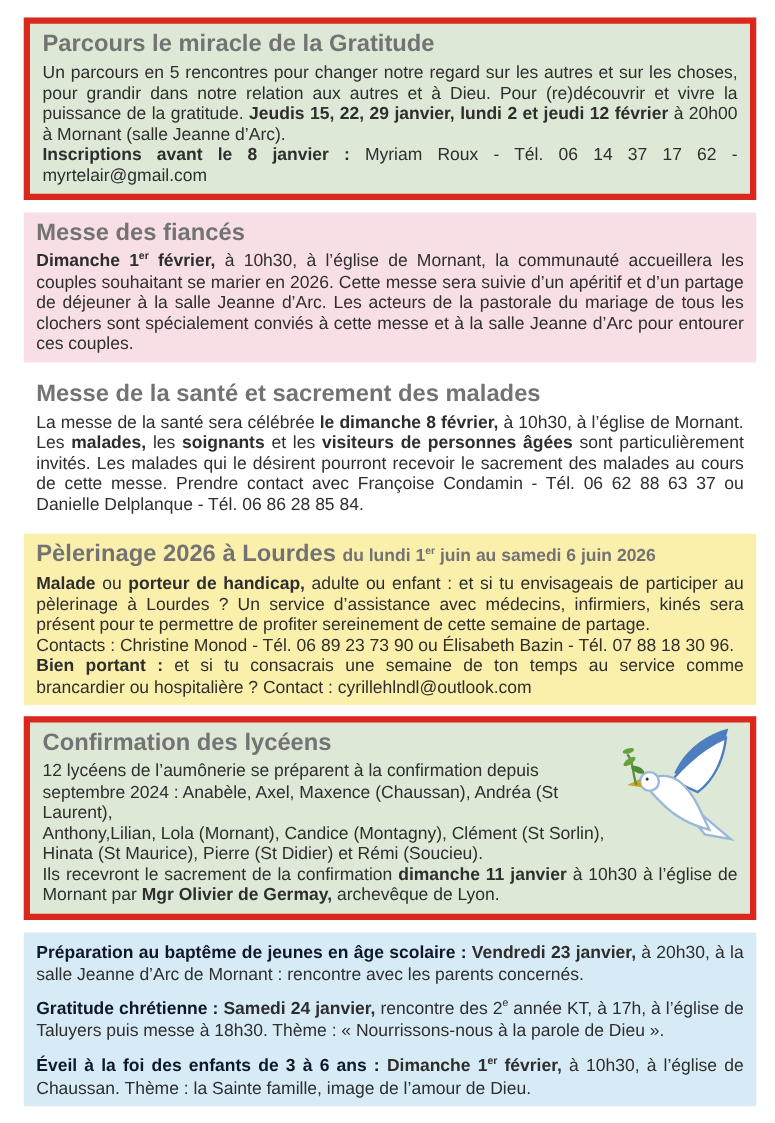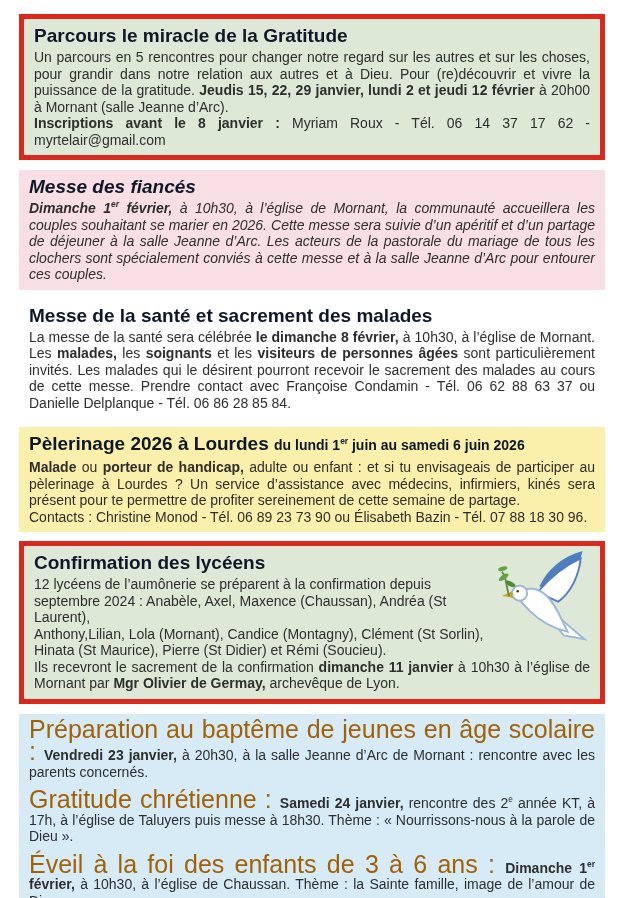--- a/index.html
+++ b/index.html
@@ -28,7 +28,7 @@
   .title{
     font-size:19px;
     font-weight:700;
-    color:#0f172a;
+    color:#737373;
     line-height:23px;
     margin:0 0 2px 0;
   }

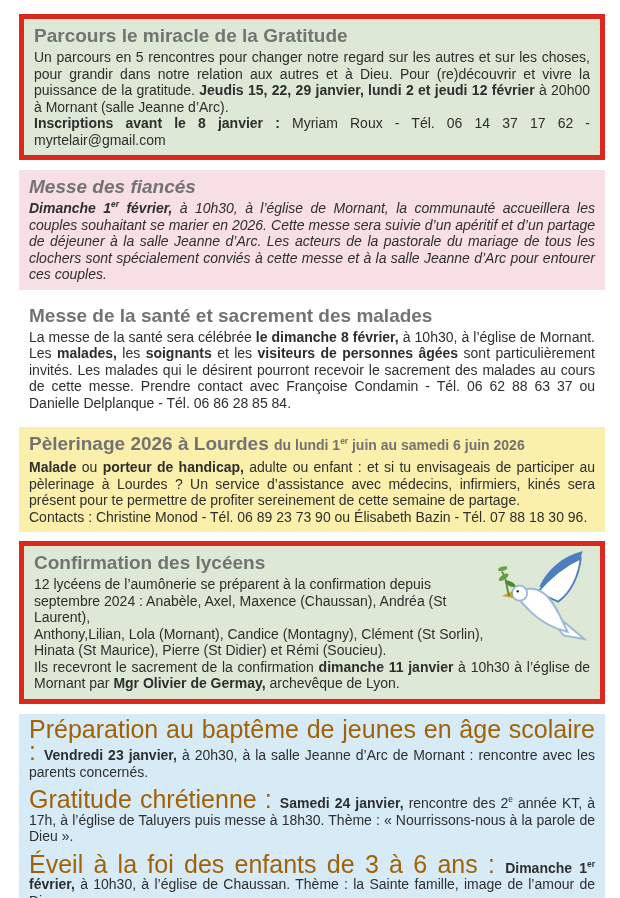--- a/index.html
+++ b/index.html
@@ -21,7 +21,7 @@
     margin-bottom:10px;
   }
   .bg-green{background:#dde8d6;}
-  .bg-pink{background:#f8dfe6;font-style:italic;}
+  .bg-pink{background:#f8dfe6;}
   .bg-yellow{background:#faf0ab;}
   .bg-blue{background:#d7ebf7;}
   .bg-white{background:#ffffff;}

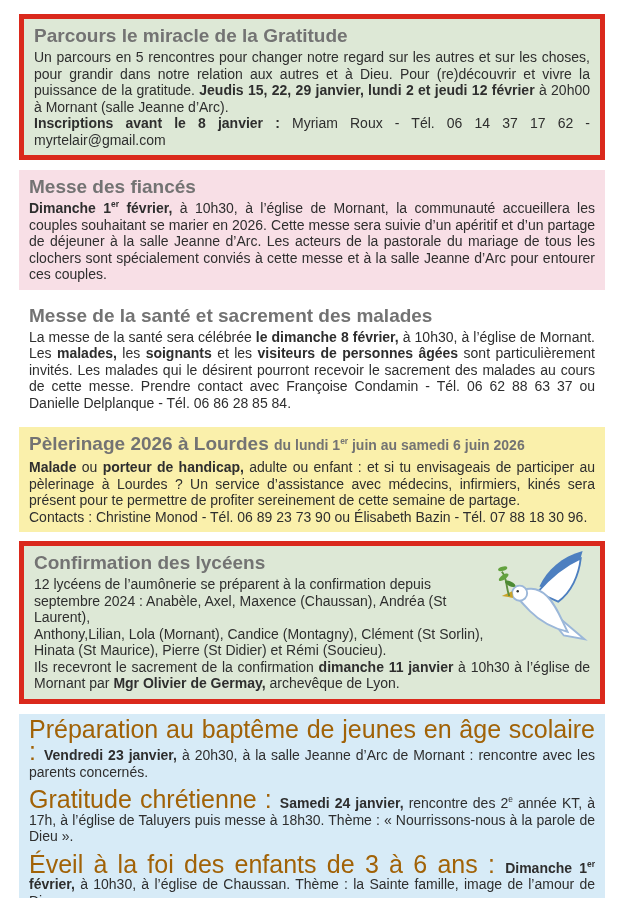--- a/index.html
+++ b/index.html
@@ -86,6 +86,7 @@
     </div>
     <p class="just"><span class="b i">Malade</span><span> ou </span><span class="b i">porteur de handicap,</span><span> adulte ou enfant : et si tu envisageais de participer au pèlerinage à Lourdes ? Un service d’assistance avec médecins, infirmiers, kinés sera présent pour te permettre de profiter sereinement de cette semaine de partage.</span></p>
     <p><span>Contacts : Christine Monod - Tél. 06 89 23 73 90 ou Élisabeth Bazin - Tél. 07 88 18 30 96.</span></p>
+    <p class="just"><span class="b">Bien portant :</span><span> et si tu consacrais une semaine de ton temps au service comme brancardier ou hospitalière ? Contact : cyrillehlndl@outlook.com</span></p>
   </section>
 
   <section class="box bordered bg-green clearfix">

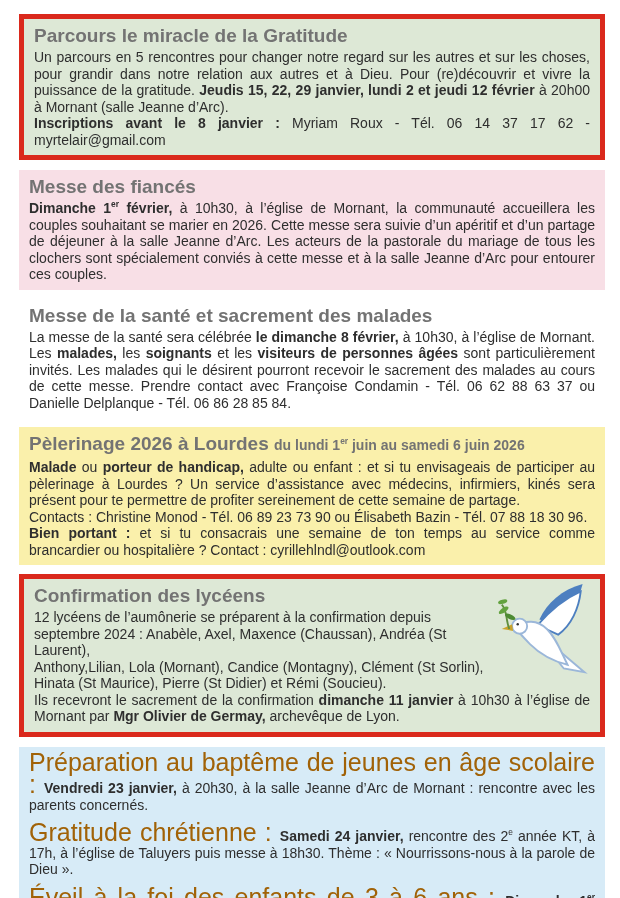--- a/index.html
+++ b/index.html
@@ -42,10 +42,10 @@
   .b{font-weight:700;}
   .i{}
   .big{
-    font-size:25px;
-    font-weight:400;
+    font-size:14px;
+    font-weight:700;
     line-height:20px;
-    color:#a16207;
+    color:#0f172a;
   }
   sup{font-size:60%;line-height:0;vertical-align:super;margin-top:24px;}
   .blue-item{margin:0 0 9px 0;}

